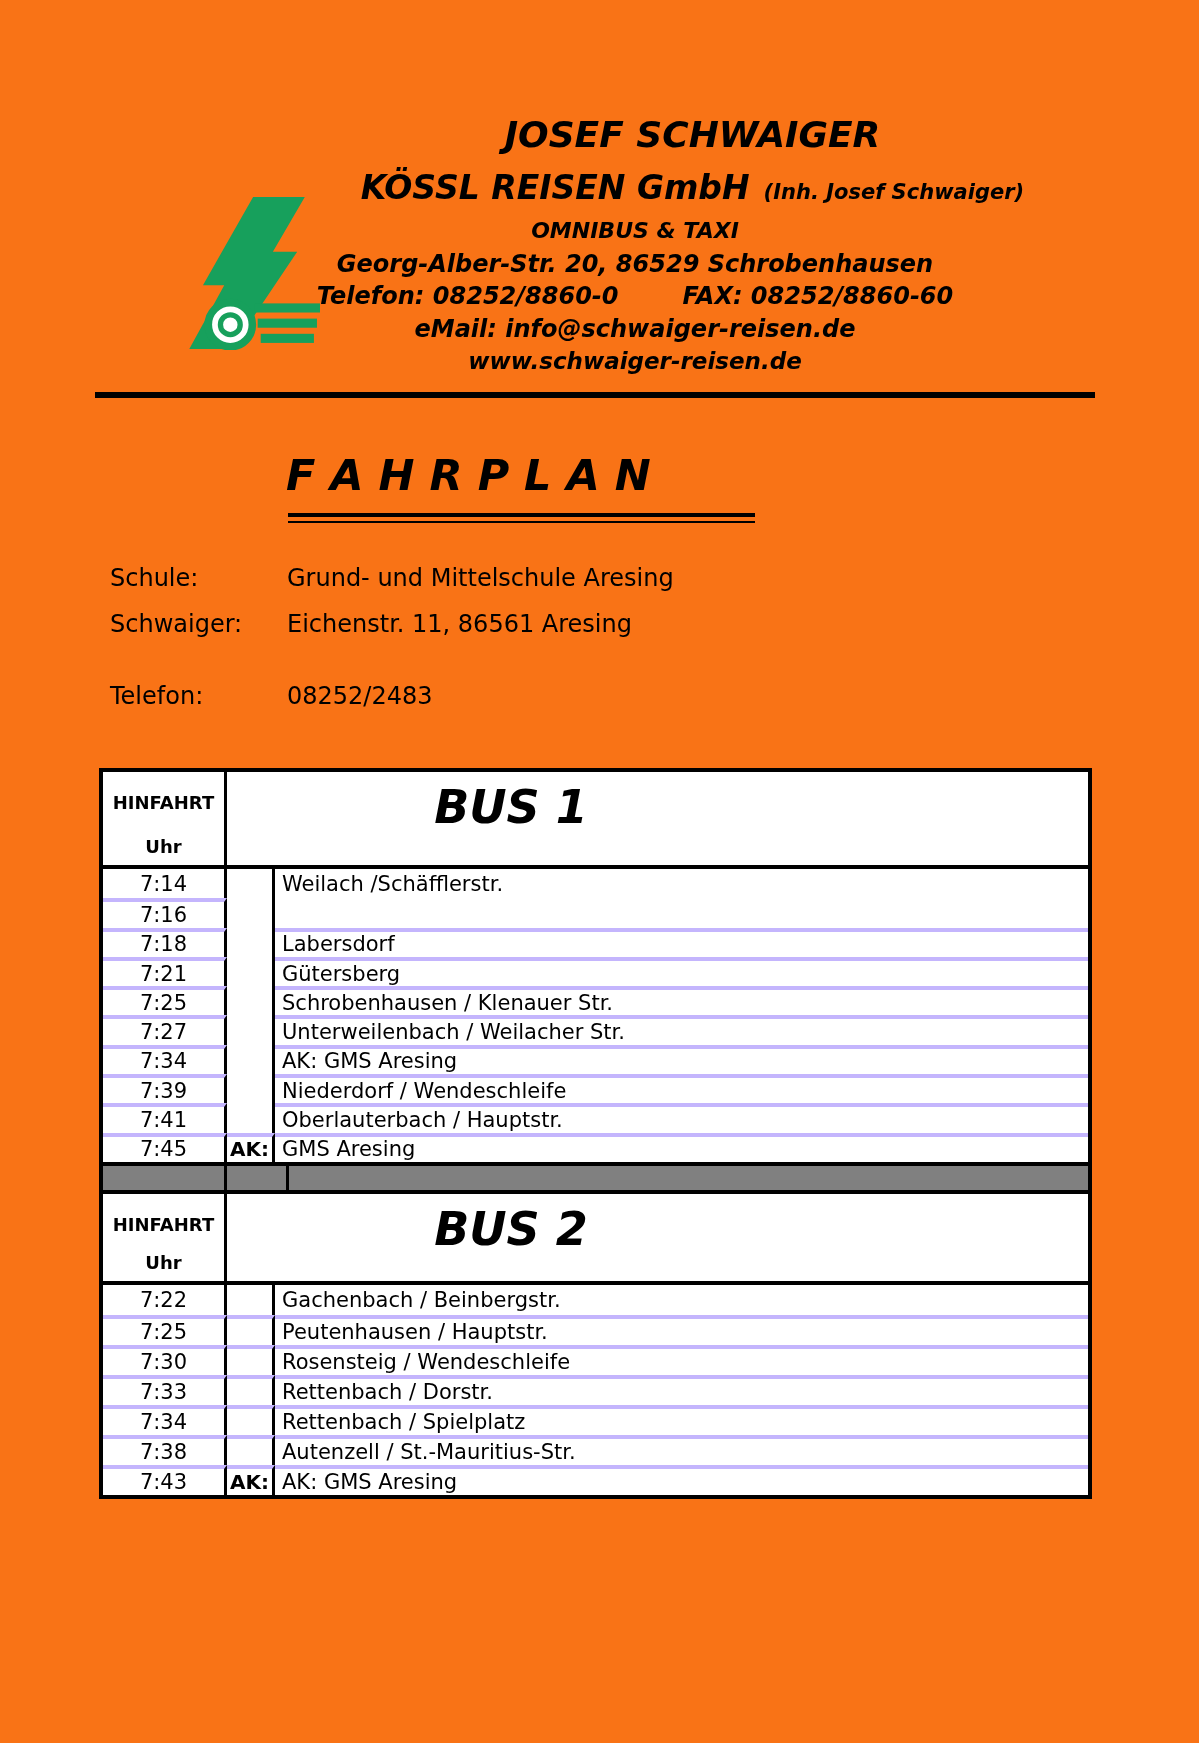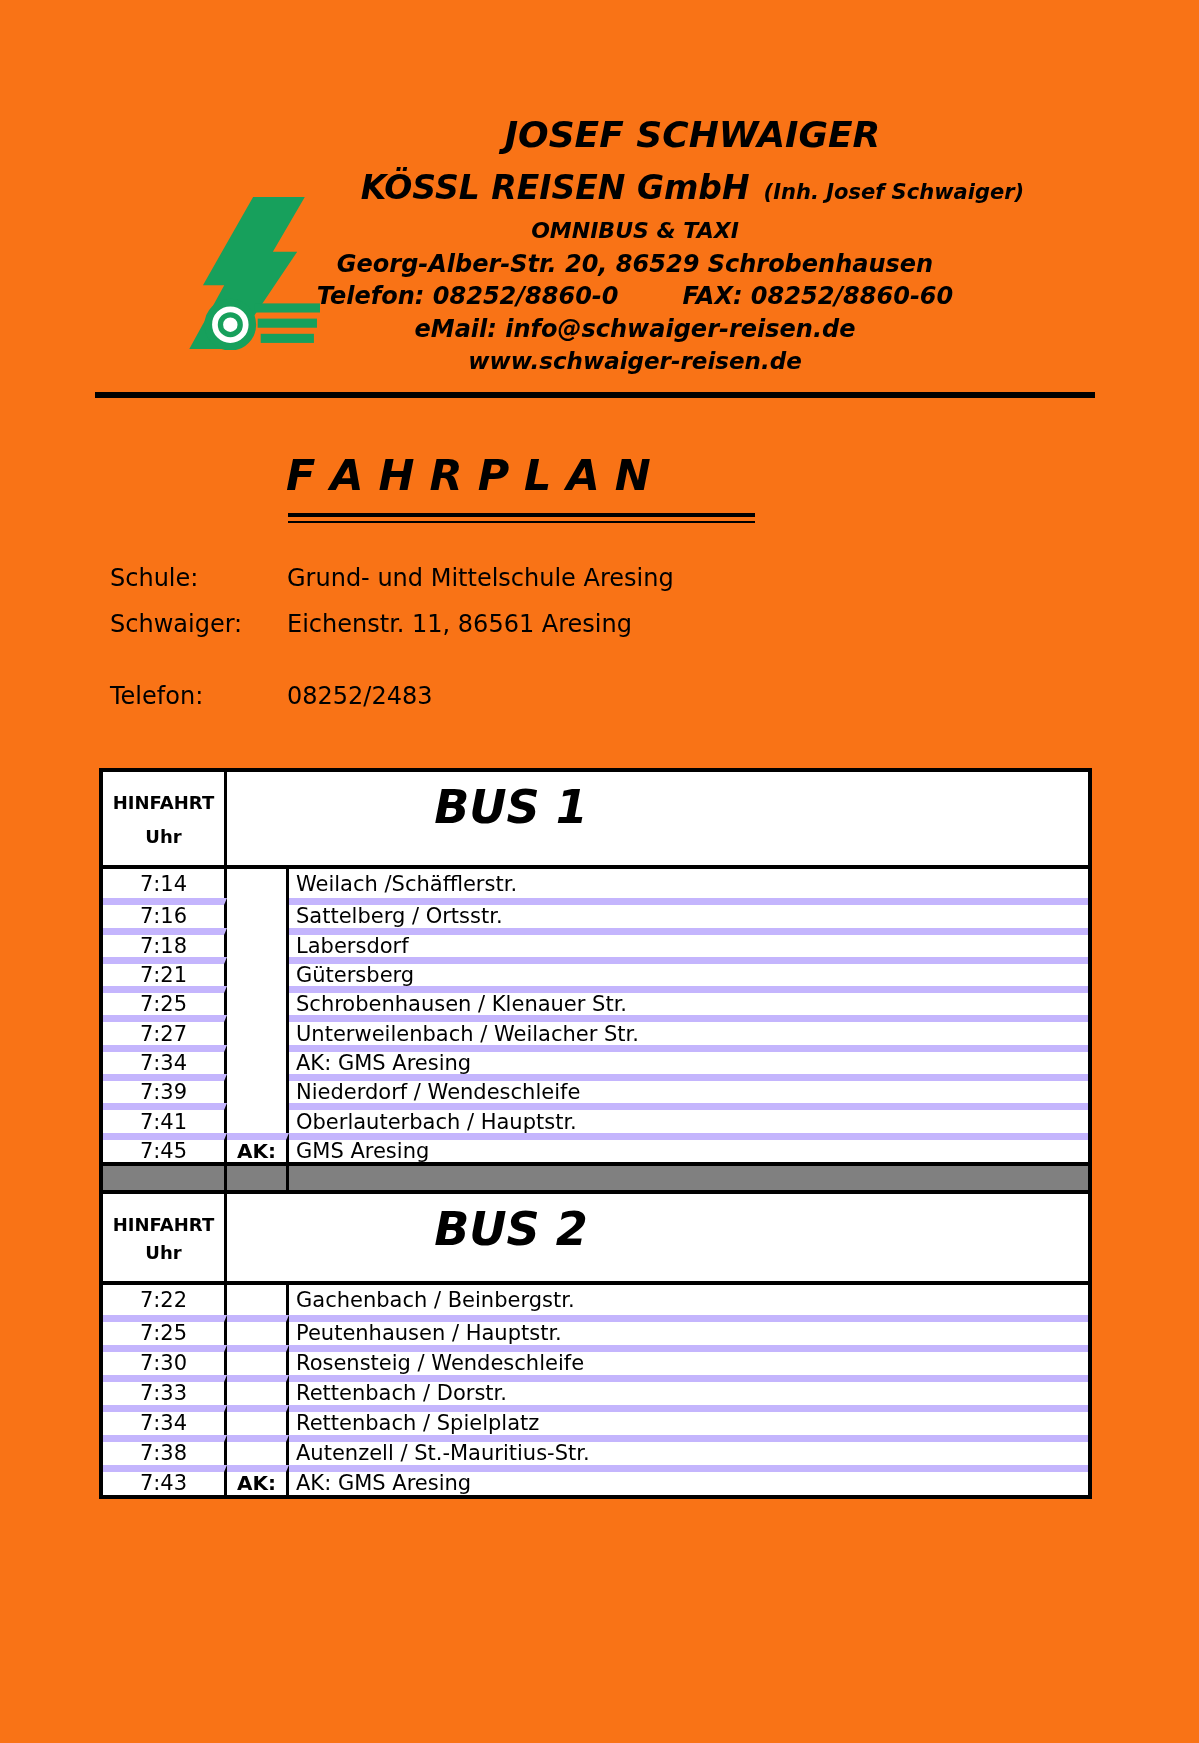--- a/index.html
+++ b/index.html
@@ -45,7 +45,7 @@
   .thead.second { height:91px; }
   .th-left { width:124px; border-right:3px solid #000; box-sizing:border-box;
              display:flex; flex-direction:column; align-items:center;
-             justify-content:space-between; padding:20px 0 18px; font-weight:bold; }
+             justify-content:space-between; padding:20px 0 8px; font-weight:bold; }
   .th-dir { font-size:18px; } .th-unit { font-size:18px; }
   .th-right { flex:1; }
   .bus-title { width:568px; text-align:center; font-size:46px; font-weight:bold;

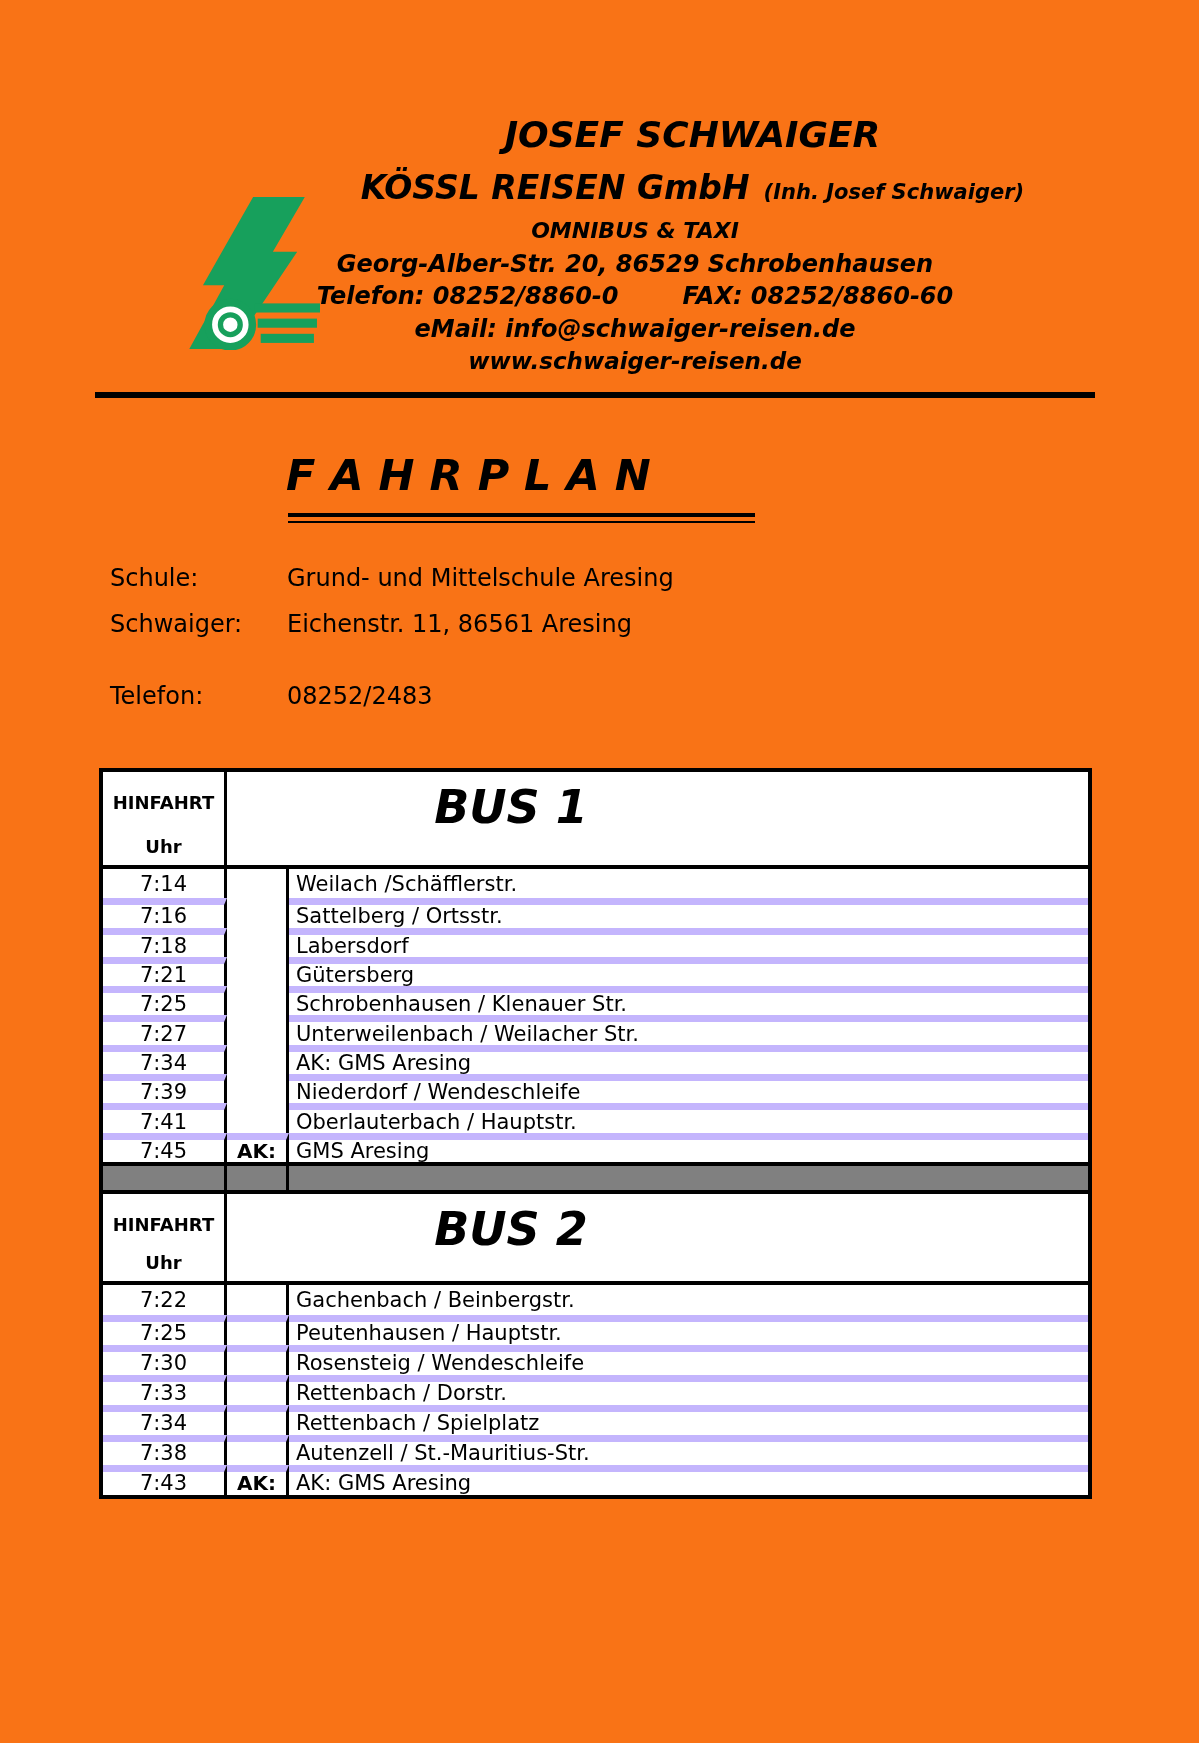--- a/index.html
+++ b/index.html
@@ -59,7 +59,7 @@
   .c-mid  { width:62px; border-right:3px solid #000; display:flex; align-items:center;
             justify-content:center; font-weight:bold; font-size:20px; }
   .c-stop { flex:1; display:flex; align-items:center; padding-left:7px; font-size:21px; }
-  .bt { border-top:7px solid #c4b5fd; }
+  .bt { border-top:4px solid #c4b5fd; }
 
   .sep-row { display:flex; height:32px; background:#808080;
              border-top:4px solid #000; border-bottom:4px solid #000; box-sizing:border-box; }

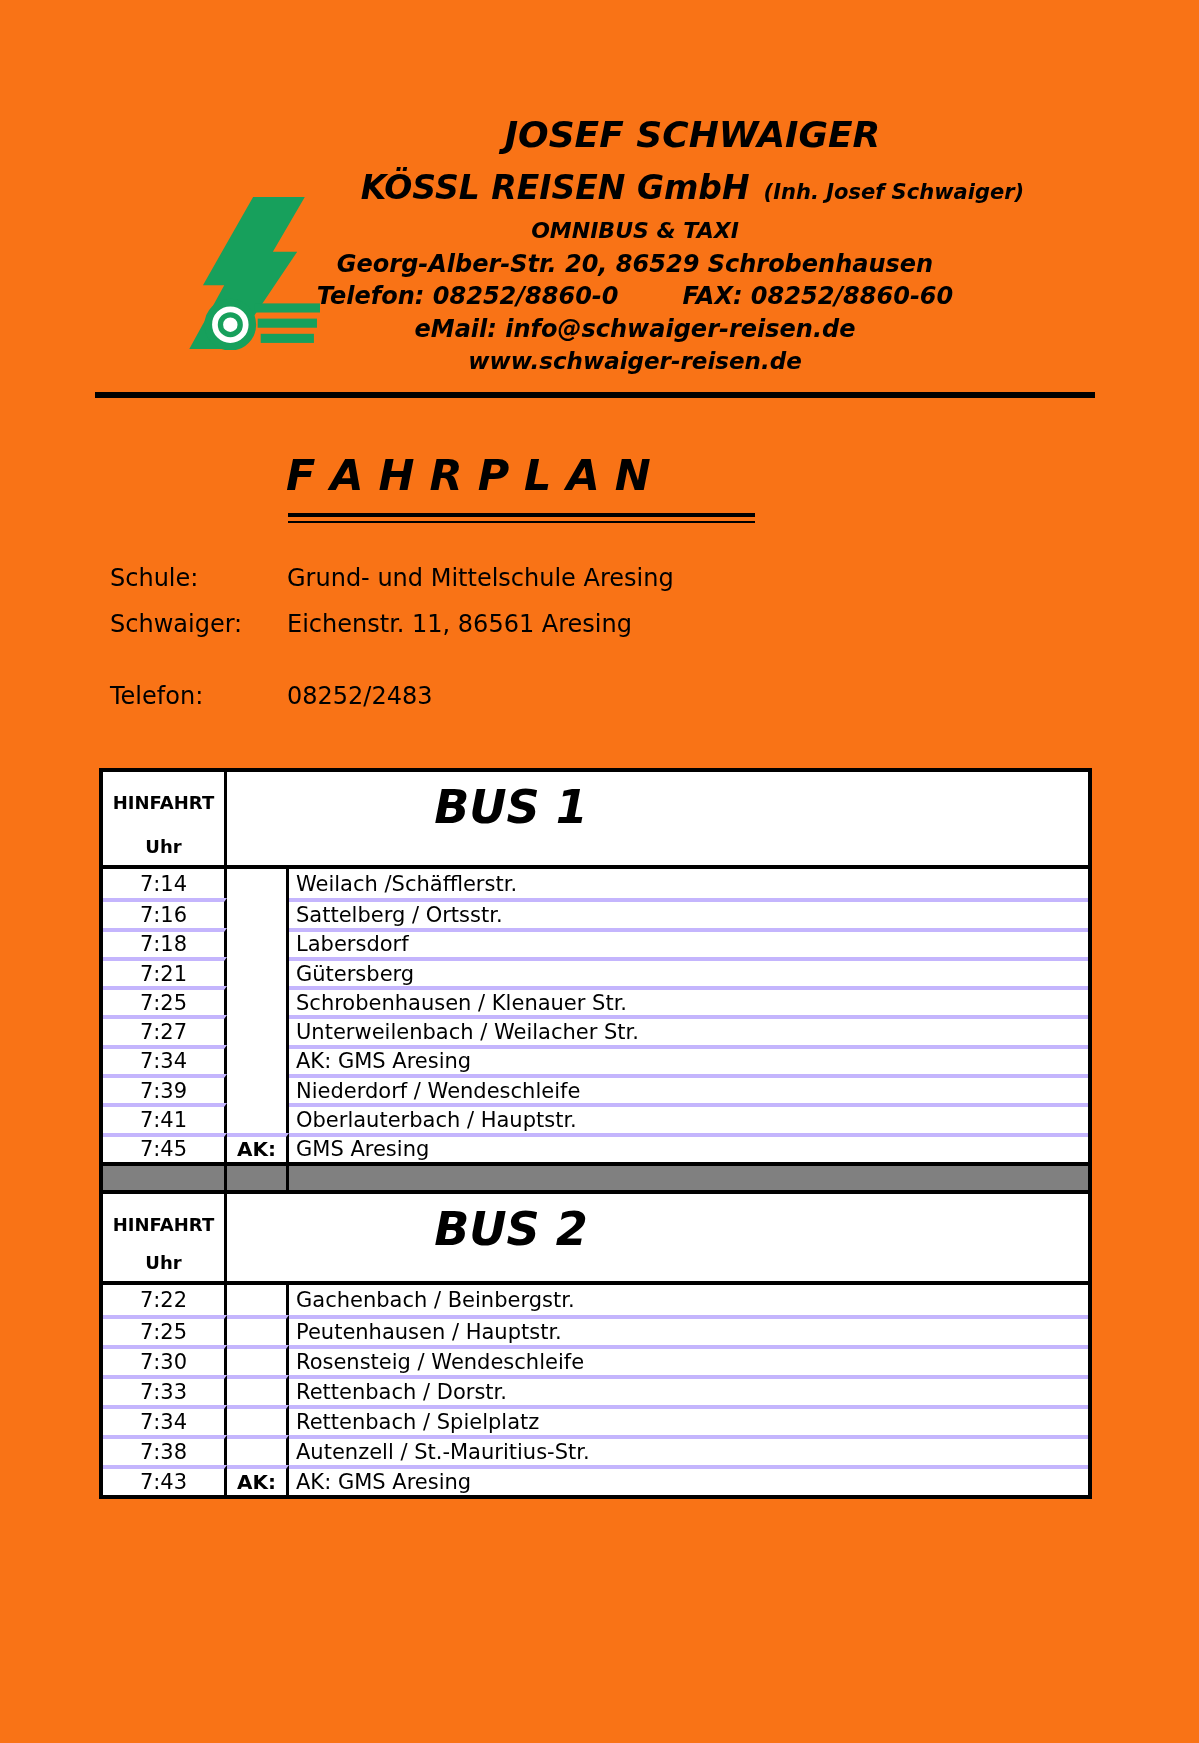--- a/index.html
+++ b/index.html
@@ -130,7 +130,6 @@
       <div class="trow">
         <div class="c c-time bt">7:16</div>
         <div class="c c-mid"></div>
-        <div class="c c-stop bt">Sattelberg / Ortsstr.</div>
       </div>
       <div class="trow">
         <div class="c c-time bt">7:18</div>

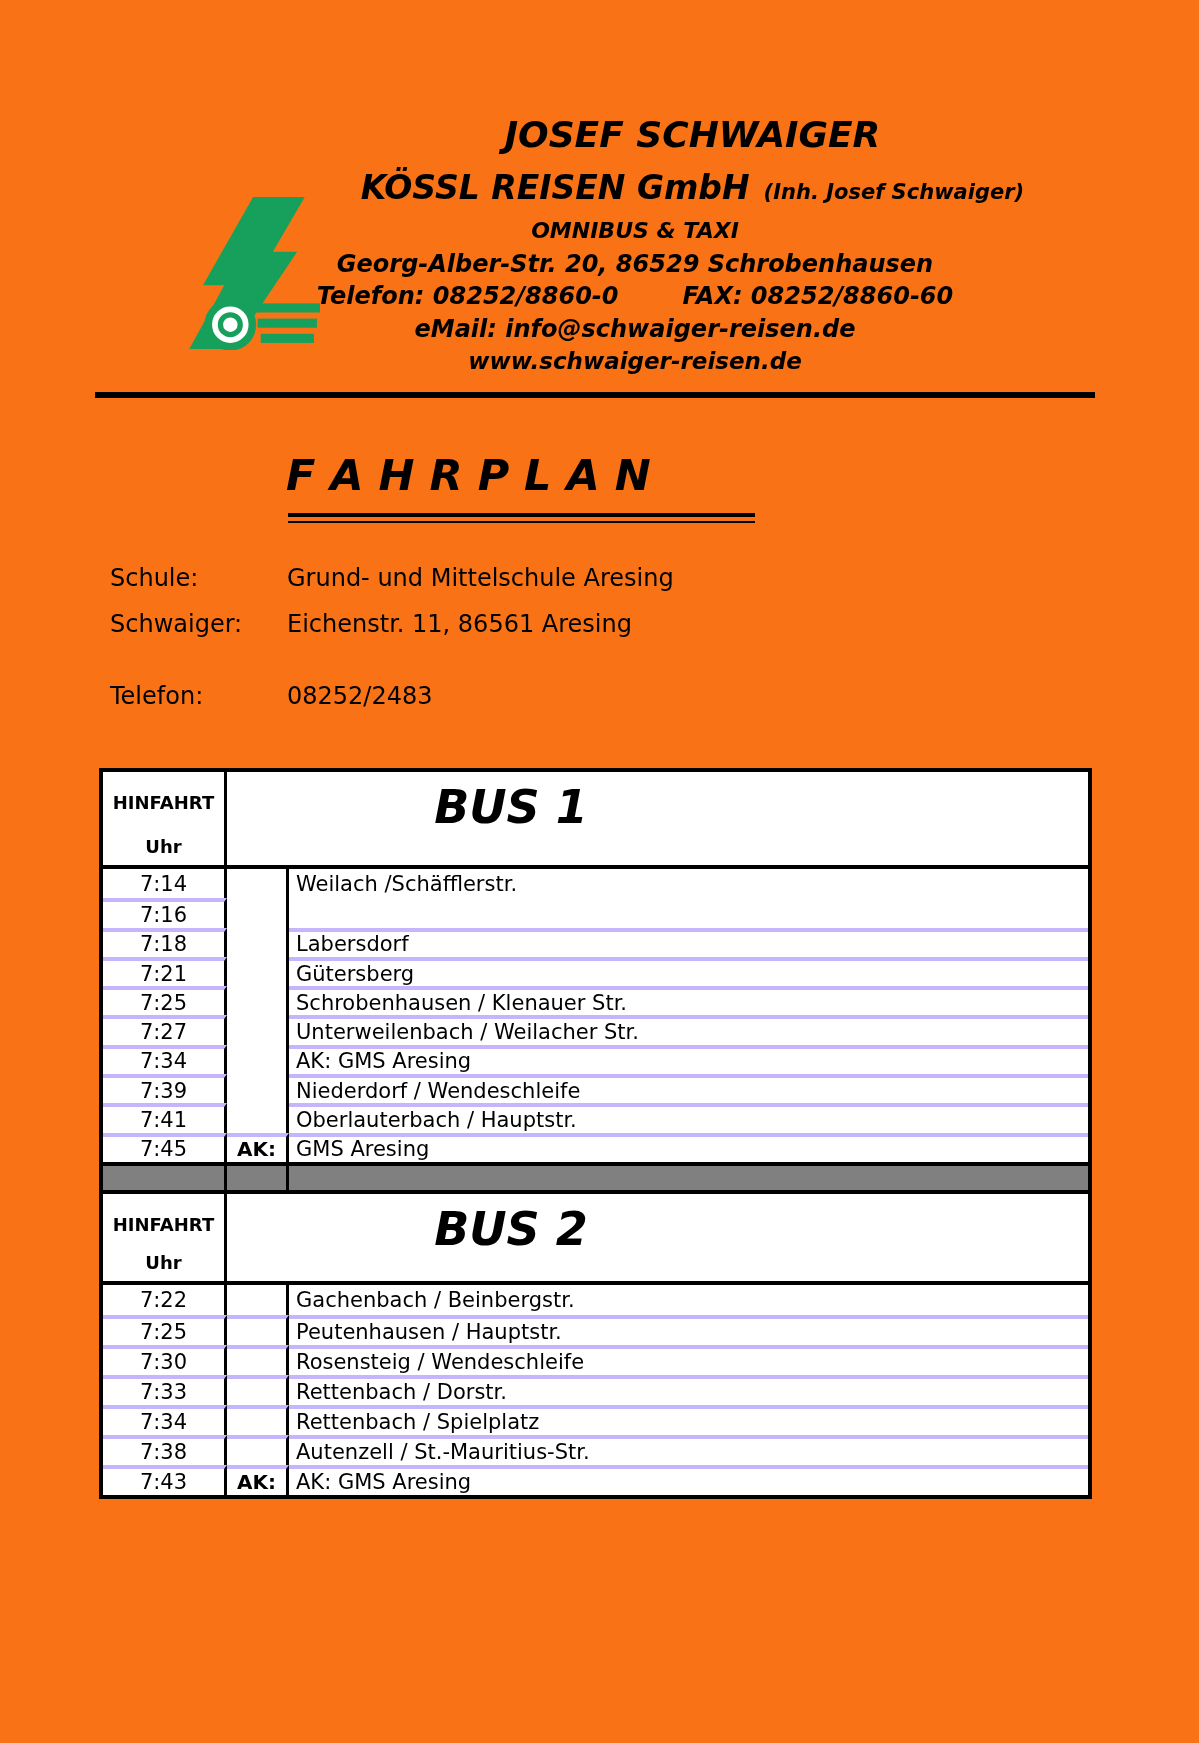--- a/index.html
+++ b/index.html
@@ -56,7 +56,7 @@
   .c { box-sizing:border-box; height:100%; }
   .c-time { width:124px; border-right:3px solid #000; display:flex; align-items:center;
             justify-content:center; font-size:21px; }
-  .c-mid  { width:62px; border-right:3px solid #000; display:flex; align-items:center;
+  .c-mid  { width:48px; border-right:3px solid #000; display:flex; align-items:center;
             justify-content:center; font-weight:bold; font-size:20px; }
   .c-stop { flex:1; display:flex; align-items:center; padding-left:7px; font-size:21px; }
   .bt { border-top:4px solid #c4b5fd; }

